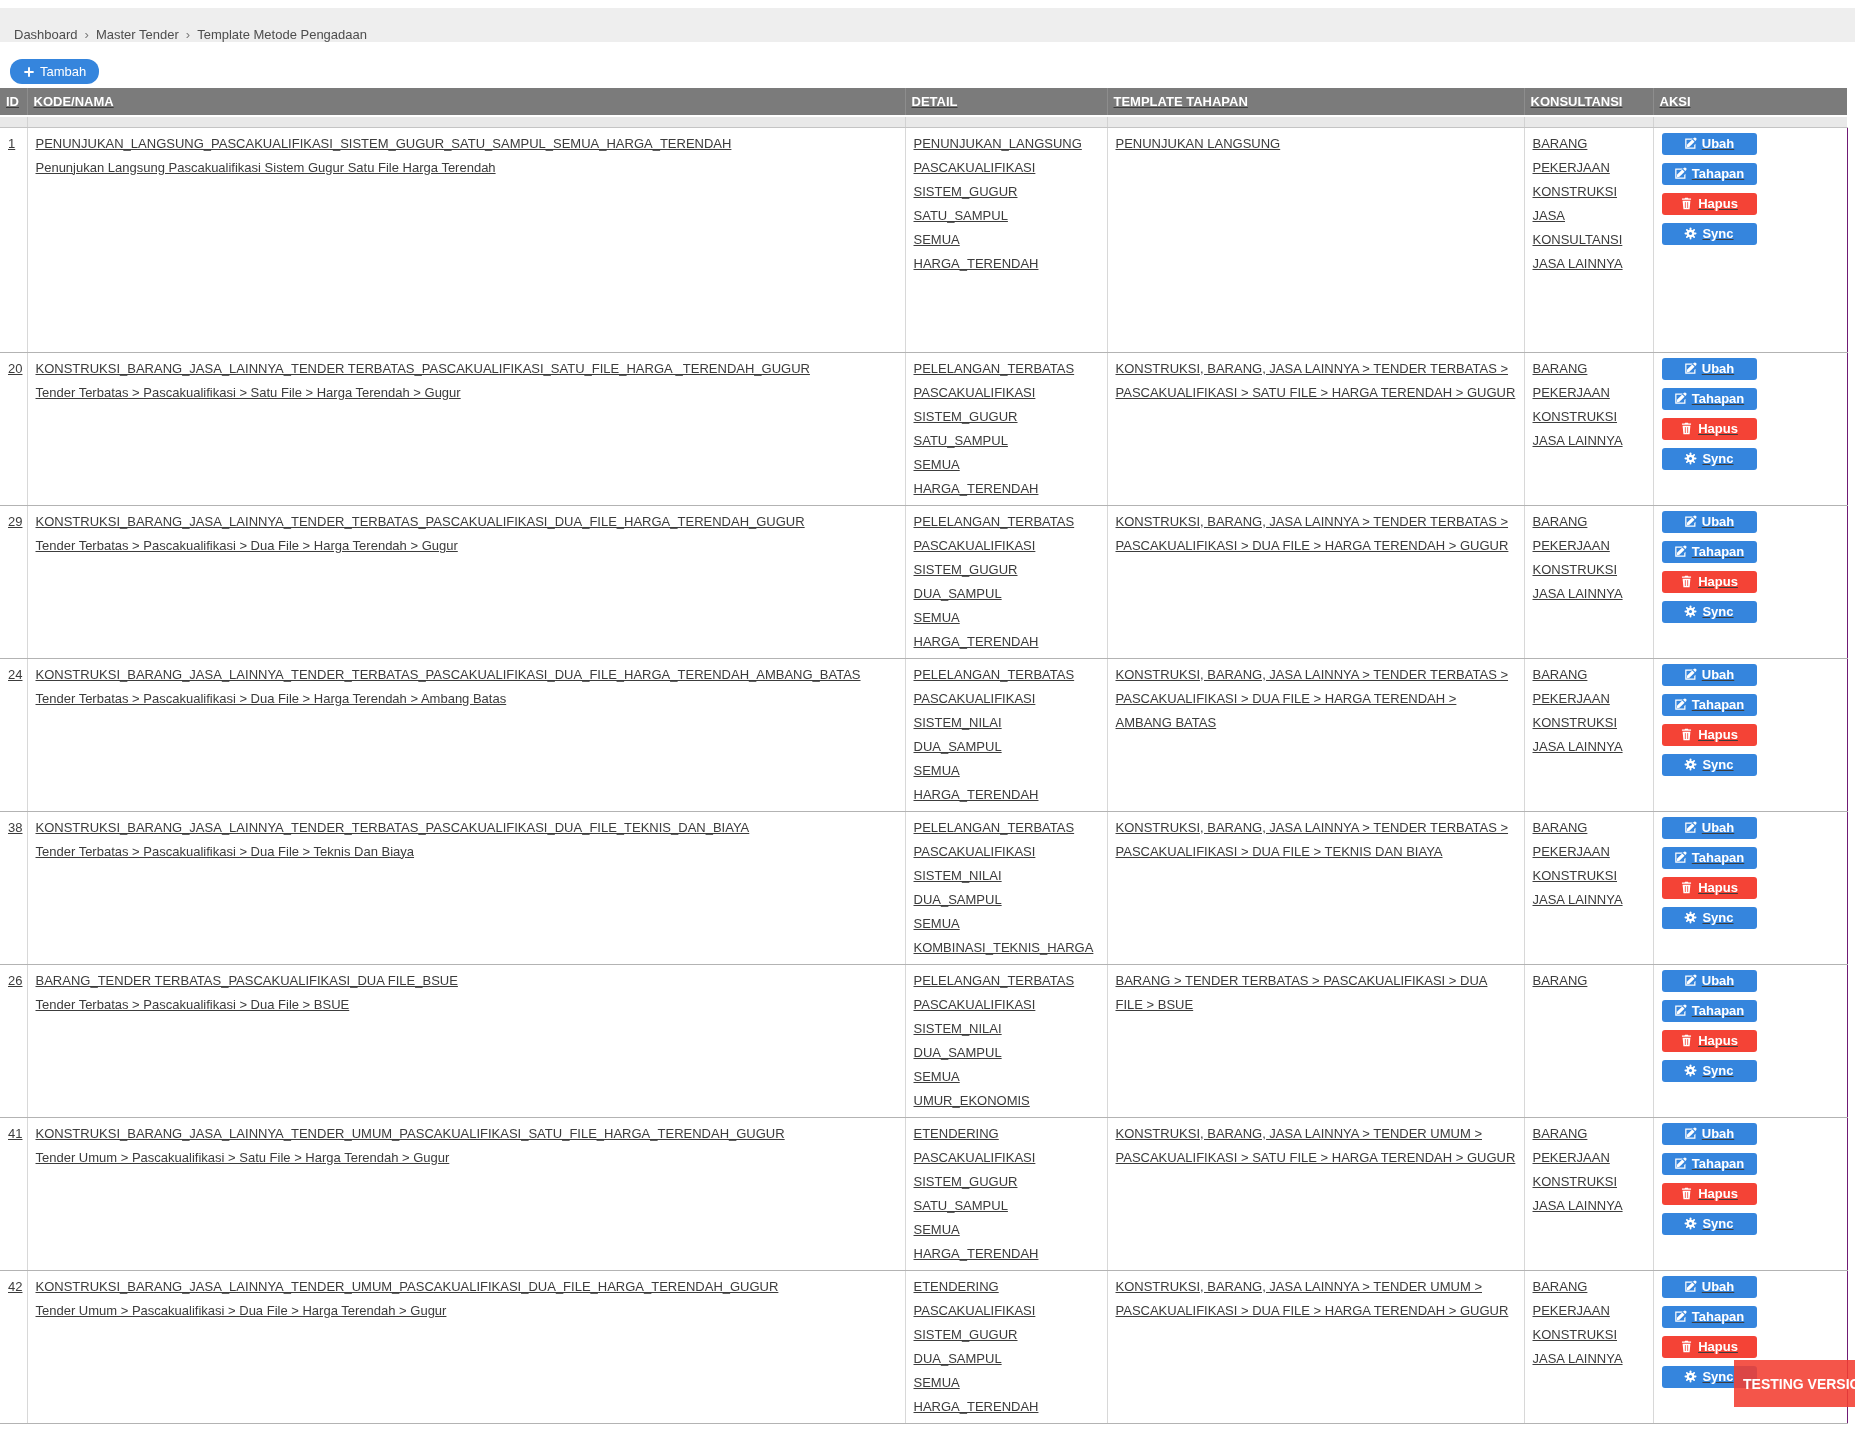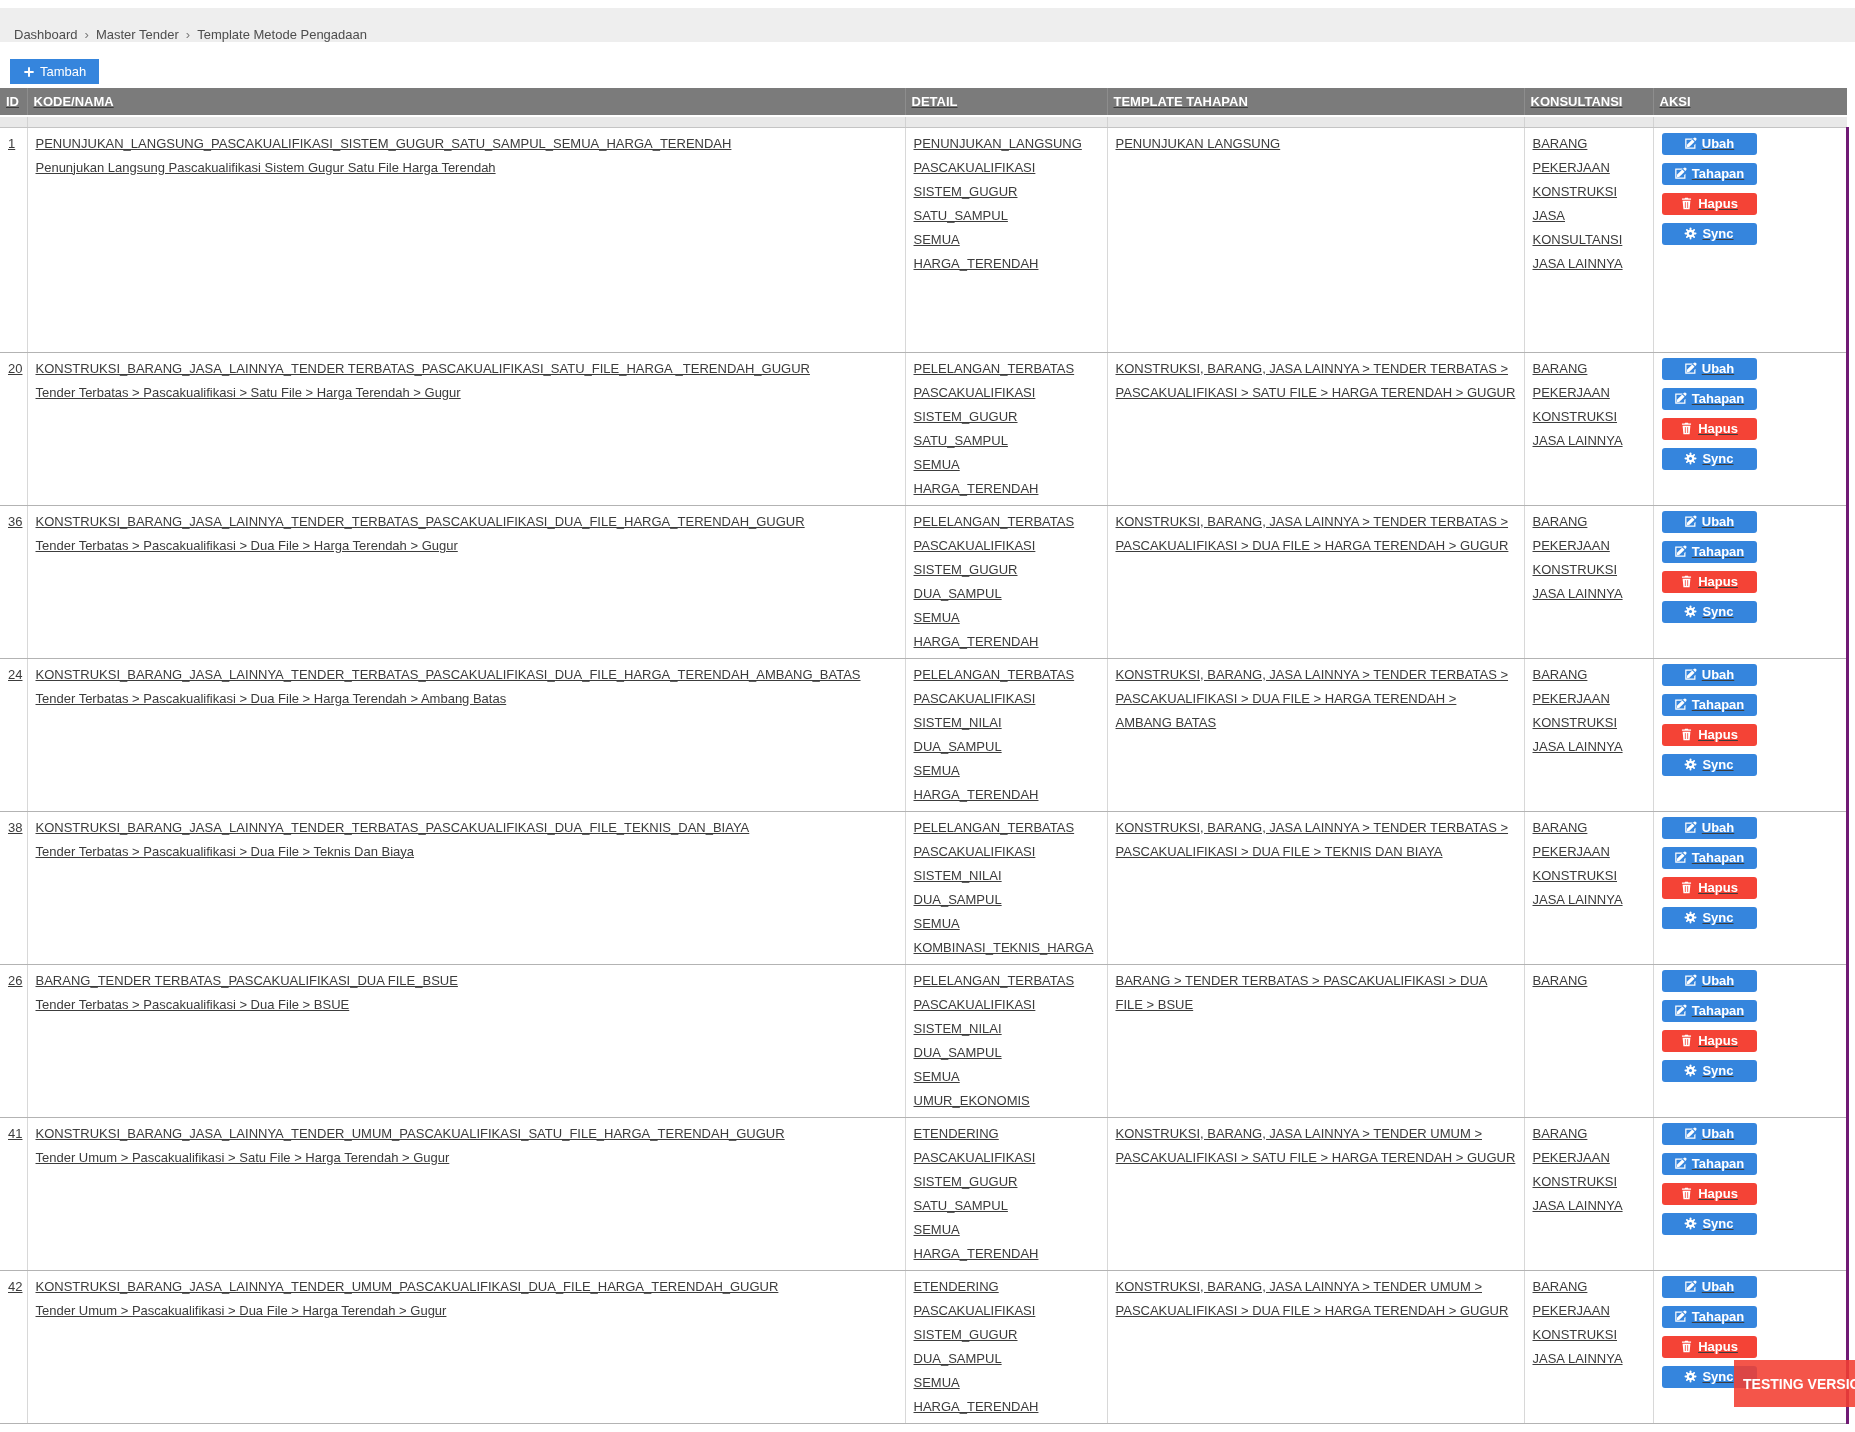--- a/index.html
+++ b/index.html
@@ -40,7 +40,7 @@
     background: #3585dd;
     color: #fff;
     border: none;
-    border-radius: 0;
+    border-radius: 12px;
     height: 25px;
     padding: 0 13px;
     font-size: 13px;

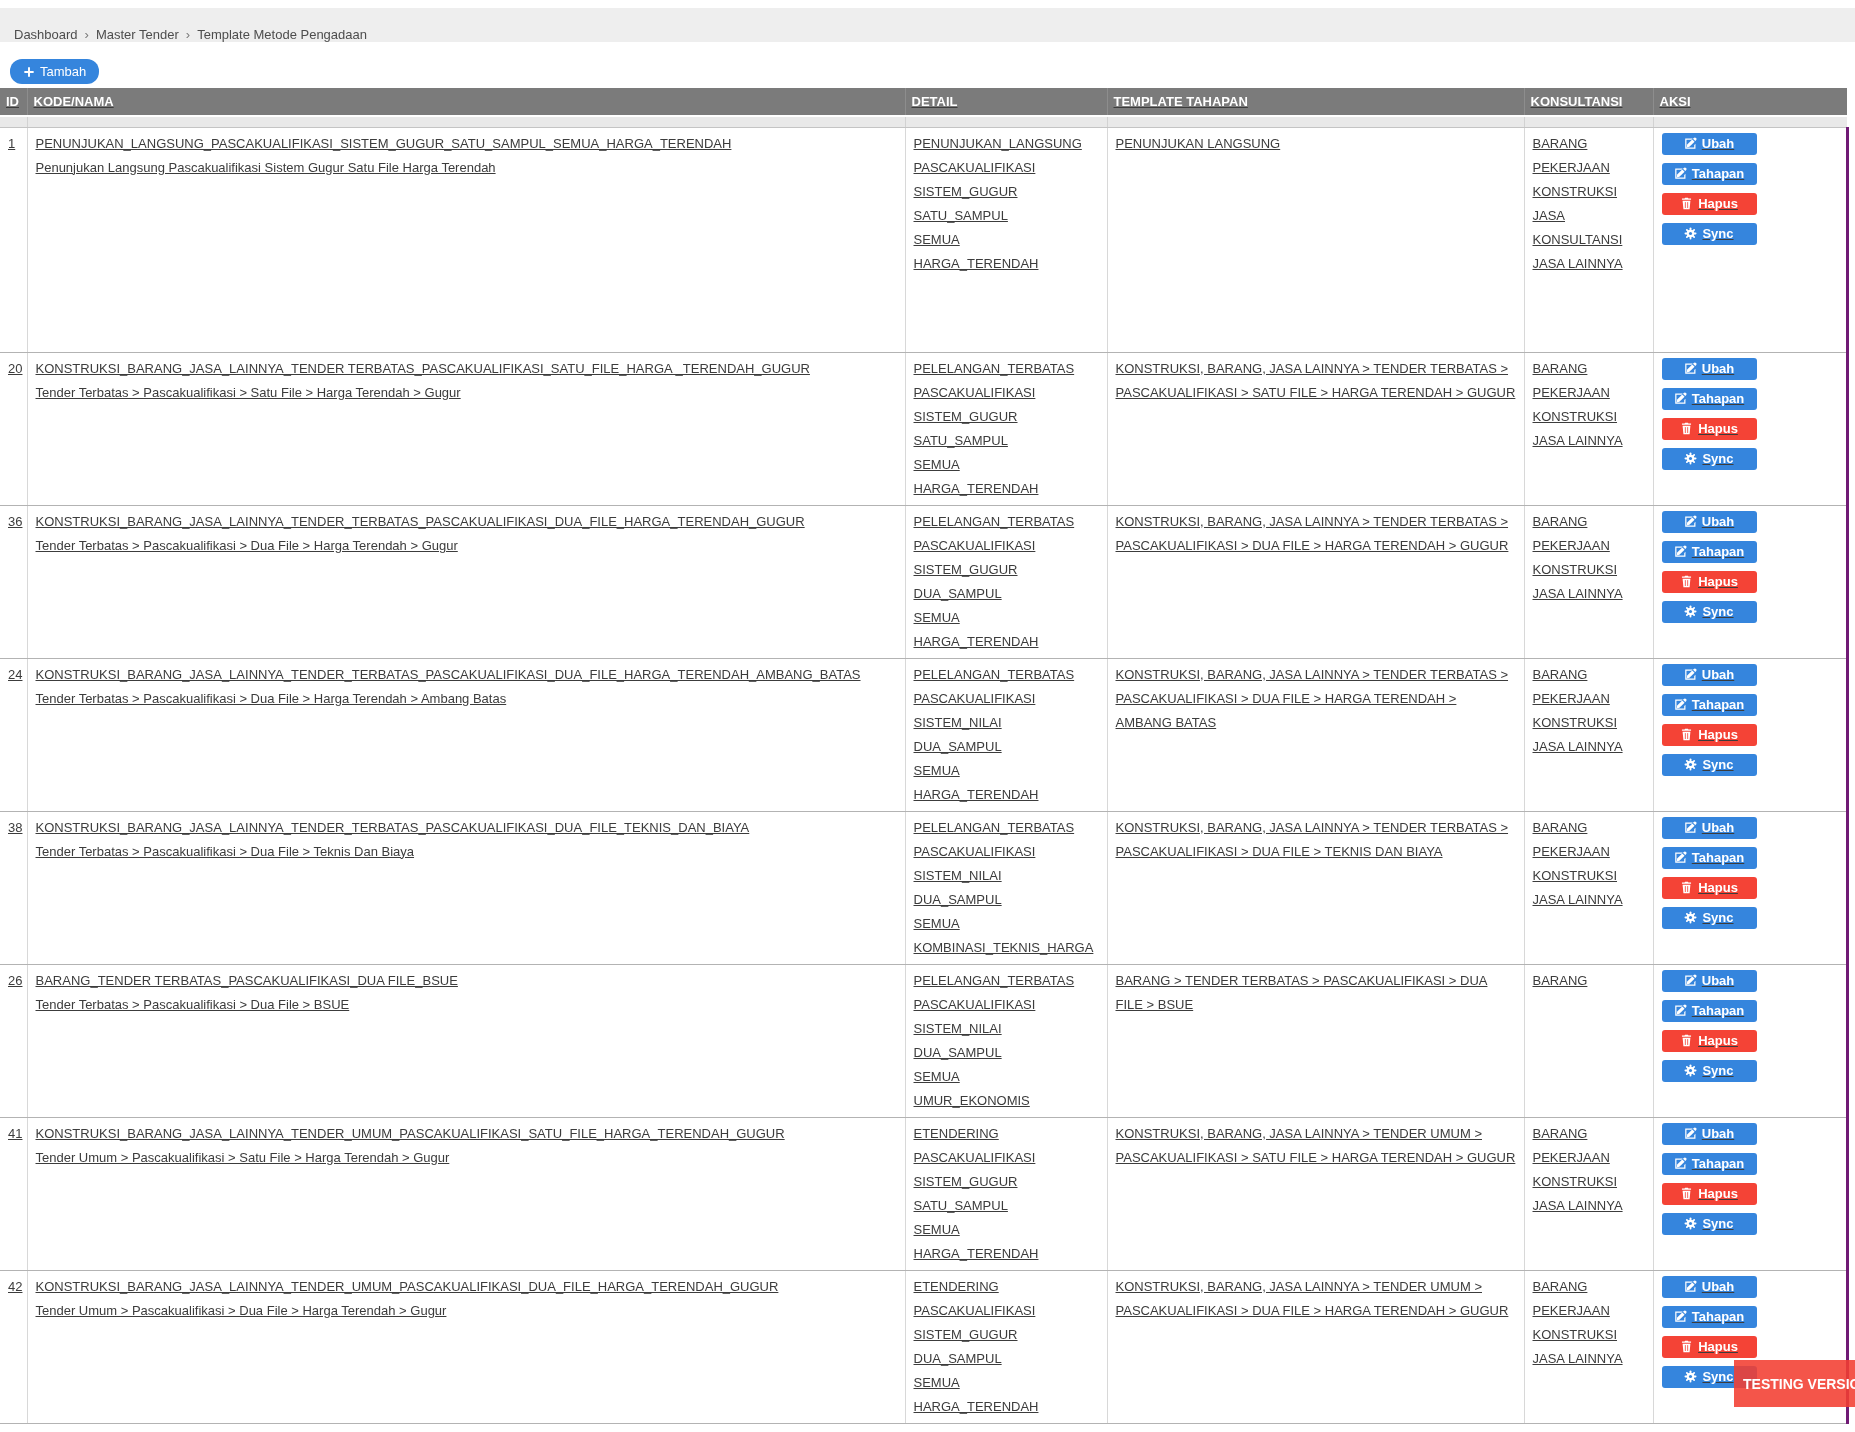--- a/index.html
+++ b/index.html
@@ -94,7 +94,7 @@
     color: #3c3c3c;
     overflow: hidden;
   }
-  tbody tr.data-row td:last-child { border-right: 3px solid #701a75; }
+  tbody tr.data-row td:last-child { border-right: 1px solid #701a75; }
   
   tbody tr:nth-child(2).data-row { height: 225px; }
   tbody tr.data-row { height: 152px; }

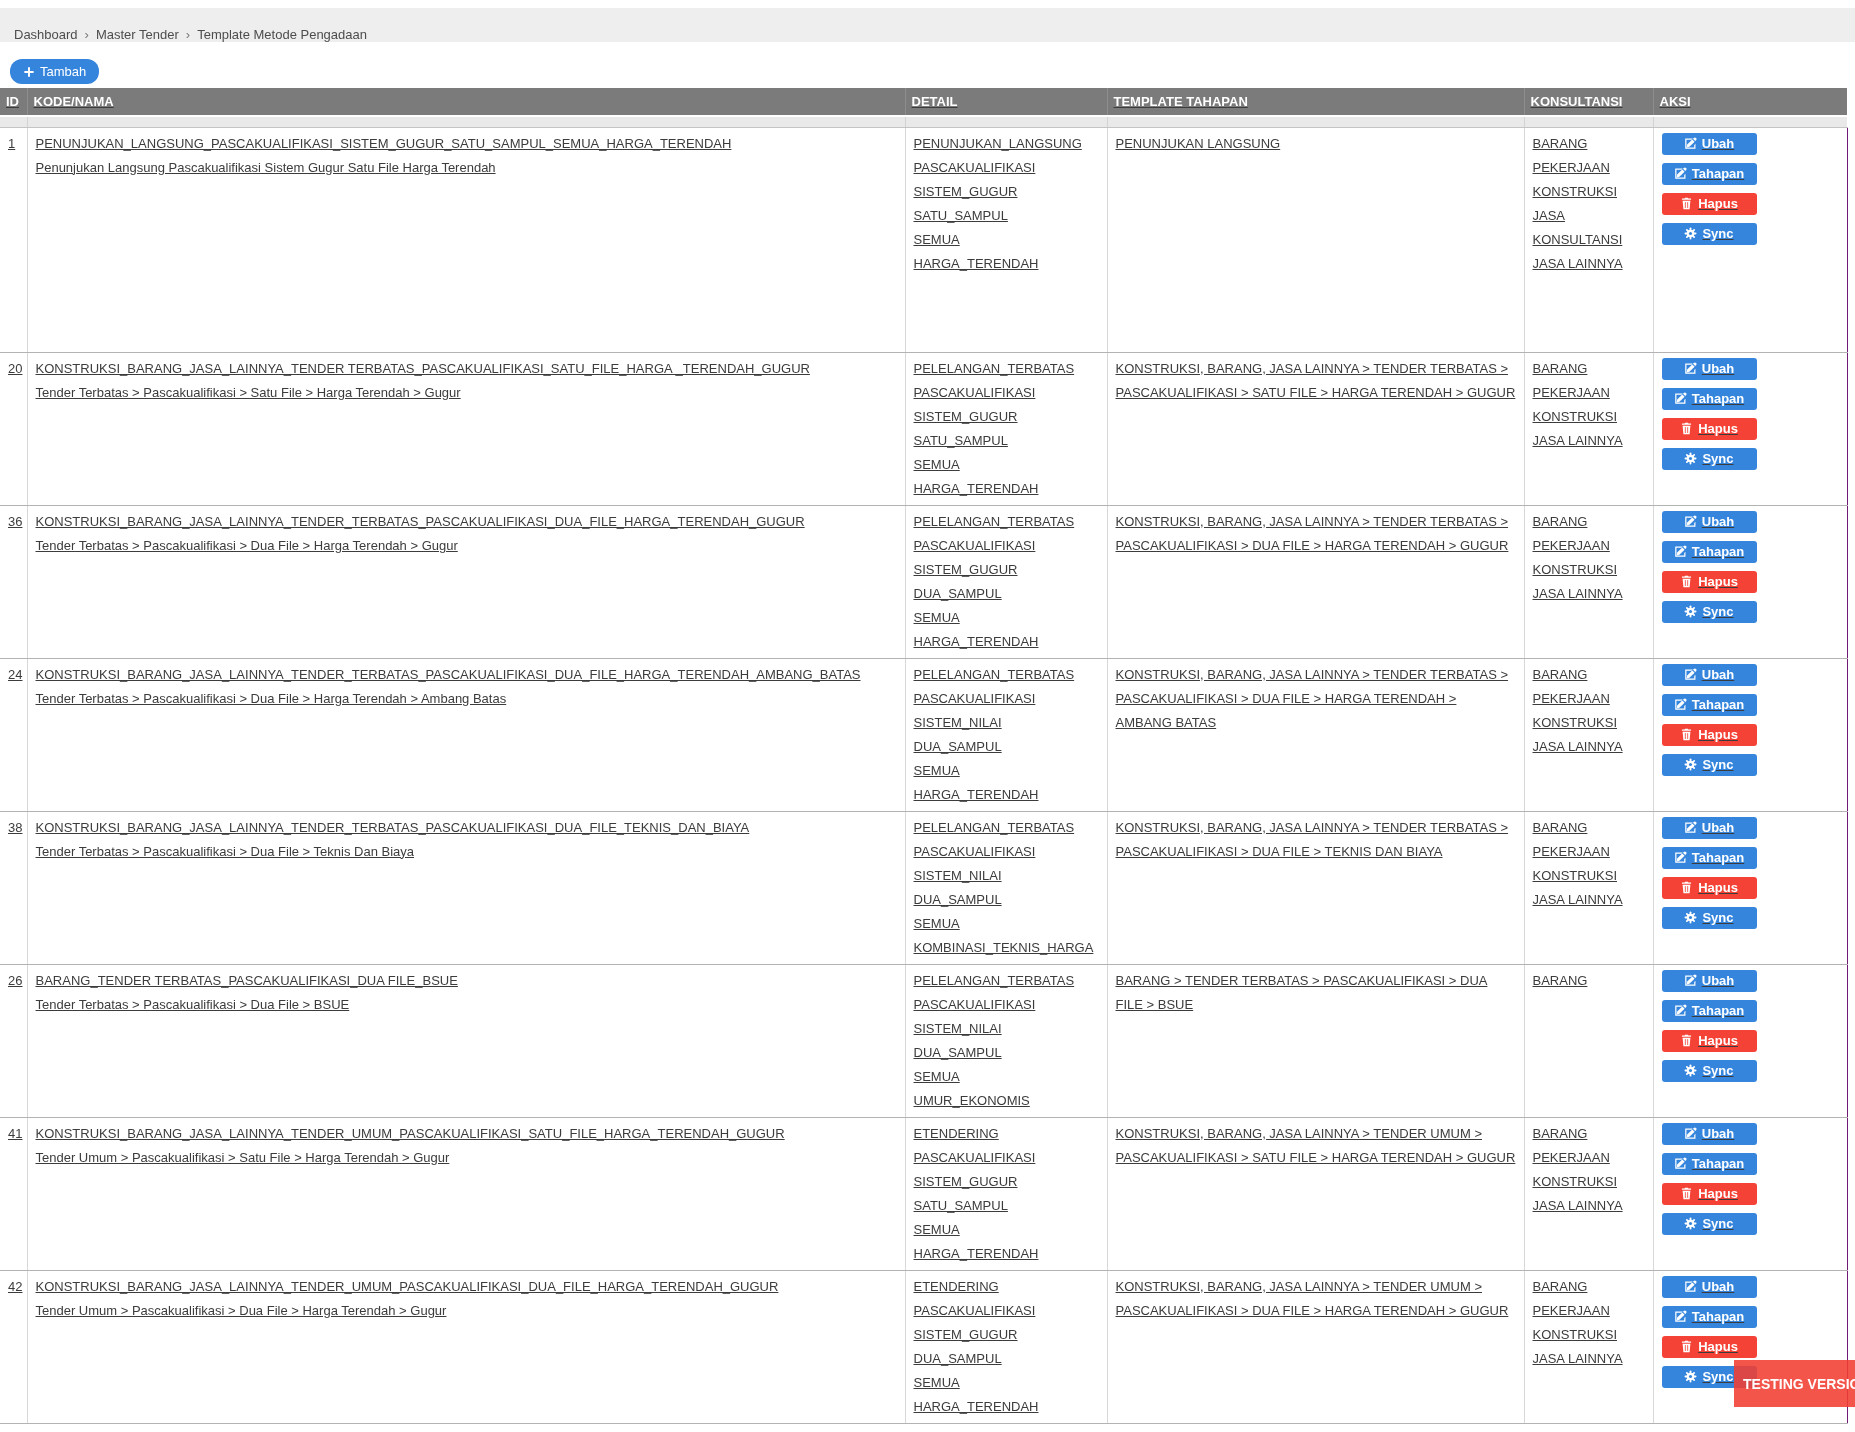--- a/index.html
+++ b/index.html
@@ -344,7 +344,7 @@
     </td>
   </tr>
         <tr class="data-row">
-    <td class="cell-id">36</td>
+    <td class="cell-id">29</td>
     <td class="cell-kode">
       <div class="code-line">KONSTRUKSI_BARANG_JASA_LAINNYA_TENDER_TERBATAS_PASCAKUALIFIKASI_DUA_FILE_HARGA_TERENDAH_GUGUR</div>
       <div class="name-line">Tender Terbatas &gt; Pascakualifikasi &gt; Dua File &gt; Harga Terendah &gt; Gugur</div>

